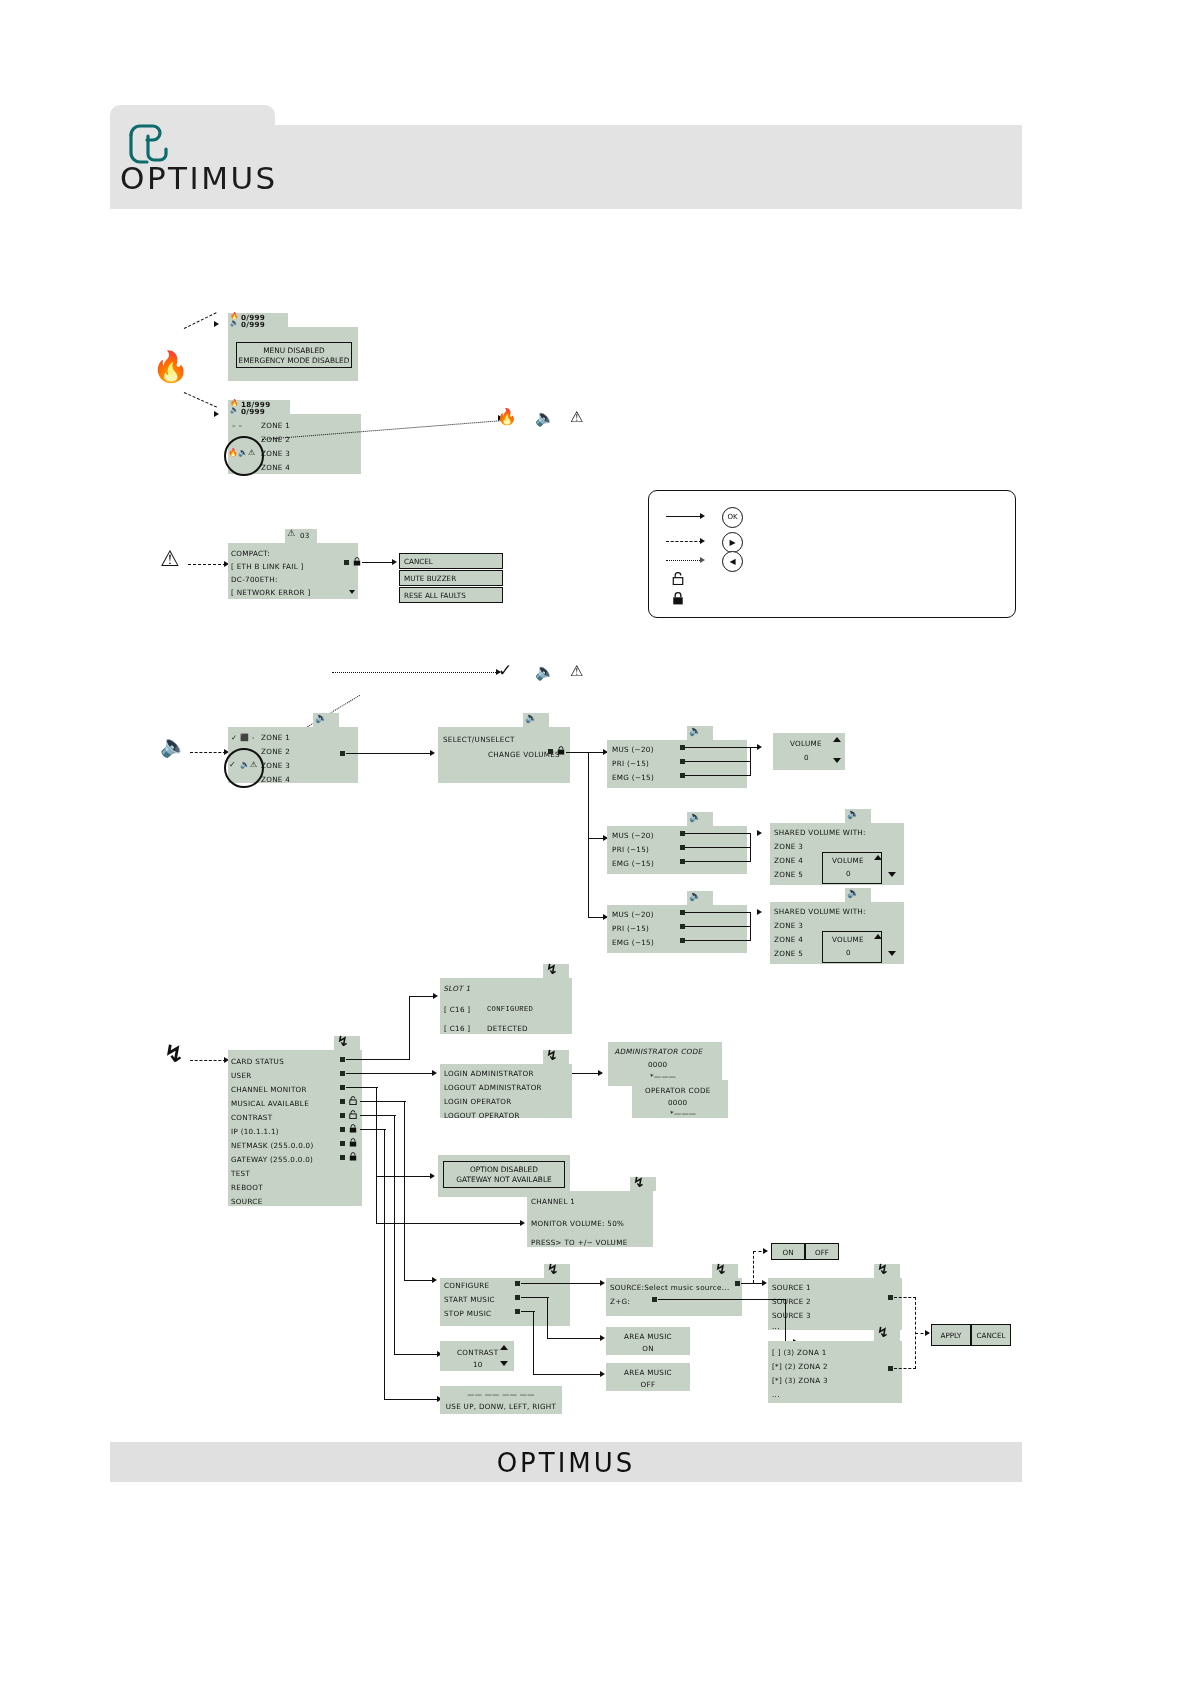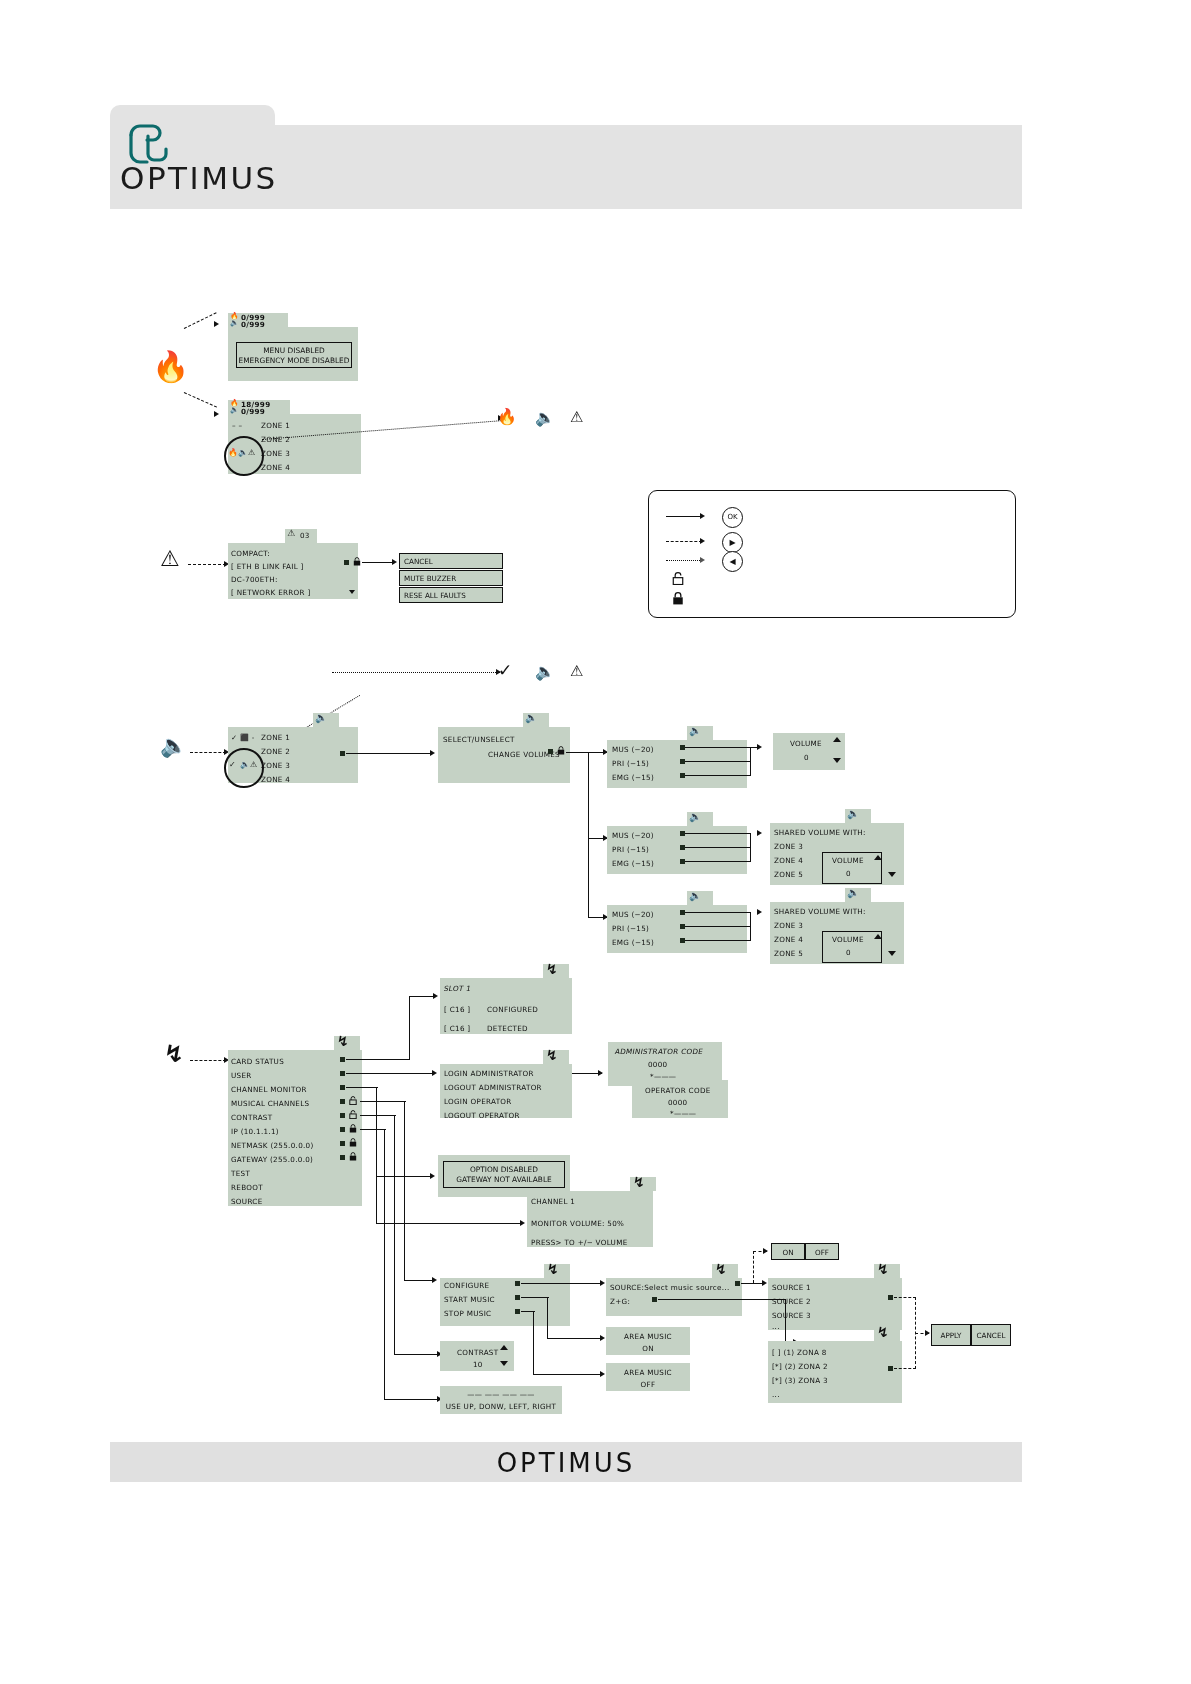--- a/index.html
+++ b/index.html
@@ -334,7 +334,7 @@
 <div class="lcd" style="left:440px;top:978px;width:132px;height:56px;"></div>
 <div class="row" style="left:444px;top:984px;font-style:italic;">SLOT 1</div>
 <div class="row" style="left:444px;top:1005px;">[ C16 ]</div>
-<div class="row" style="left:487px;top:1005px;">CONFIGURED</div>
+<div class="row" style="left:487px;top:1005px;font-family:Liberation Mono, monospace;">CONFIGURED</div>
 <div class="row" style="left:444px;top:1024px;">[ C16 ]</div>
 <div class="row" style="left:487px;top:1024px;">DETECTED</div>
 

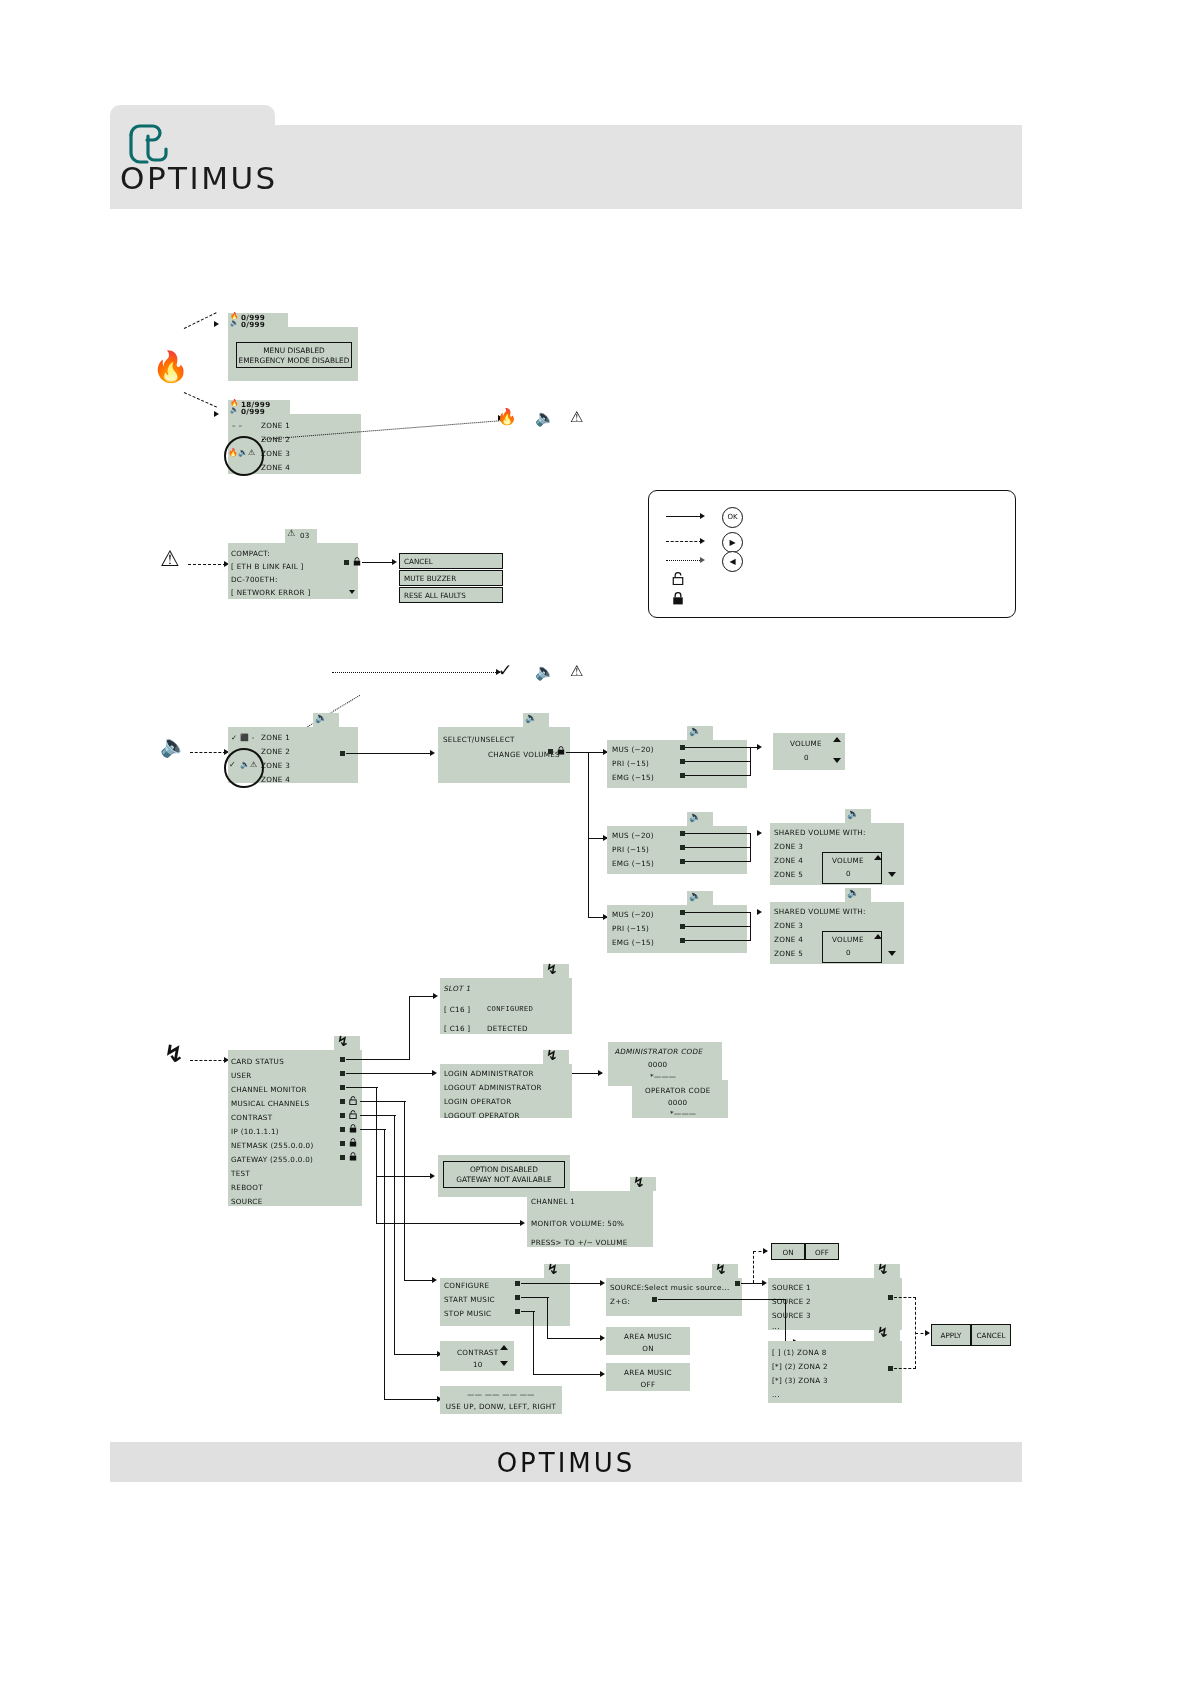--- a/index.html
+++ b/index.html
@@ -285,7 +285,7 @@
 <div class="row" style="left:231px;top:1057px;">CARD STATUS</div>
 <div class="row" style="left:231px;top:1071px;">USER</div>
 <div class="row" style="left:231px;top:1085px;">CHANNEL MONITOR</div>
-<div class="row" style="left:231px;top:1099px;">MUSICAL CHANNELS</div>
+<div class="row" style="left:231px;top:1099px;">MUSICAL AVAILABLE</div>
 <div class="row" style="left:231px;top:1113px;">CONTRAST</div>
 <div class="row" style="left:231px;top:1127px;text-align:center;">IP (10.1.1.1)</div>
 <div class="row" style="left:231px;top:1141px;">NETMASK (255.0.0.0)</div>

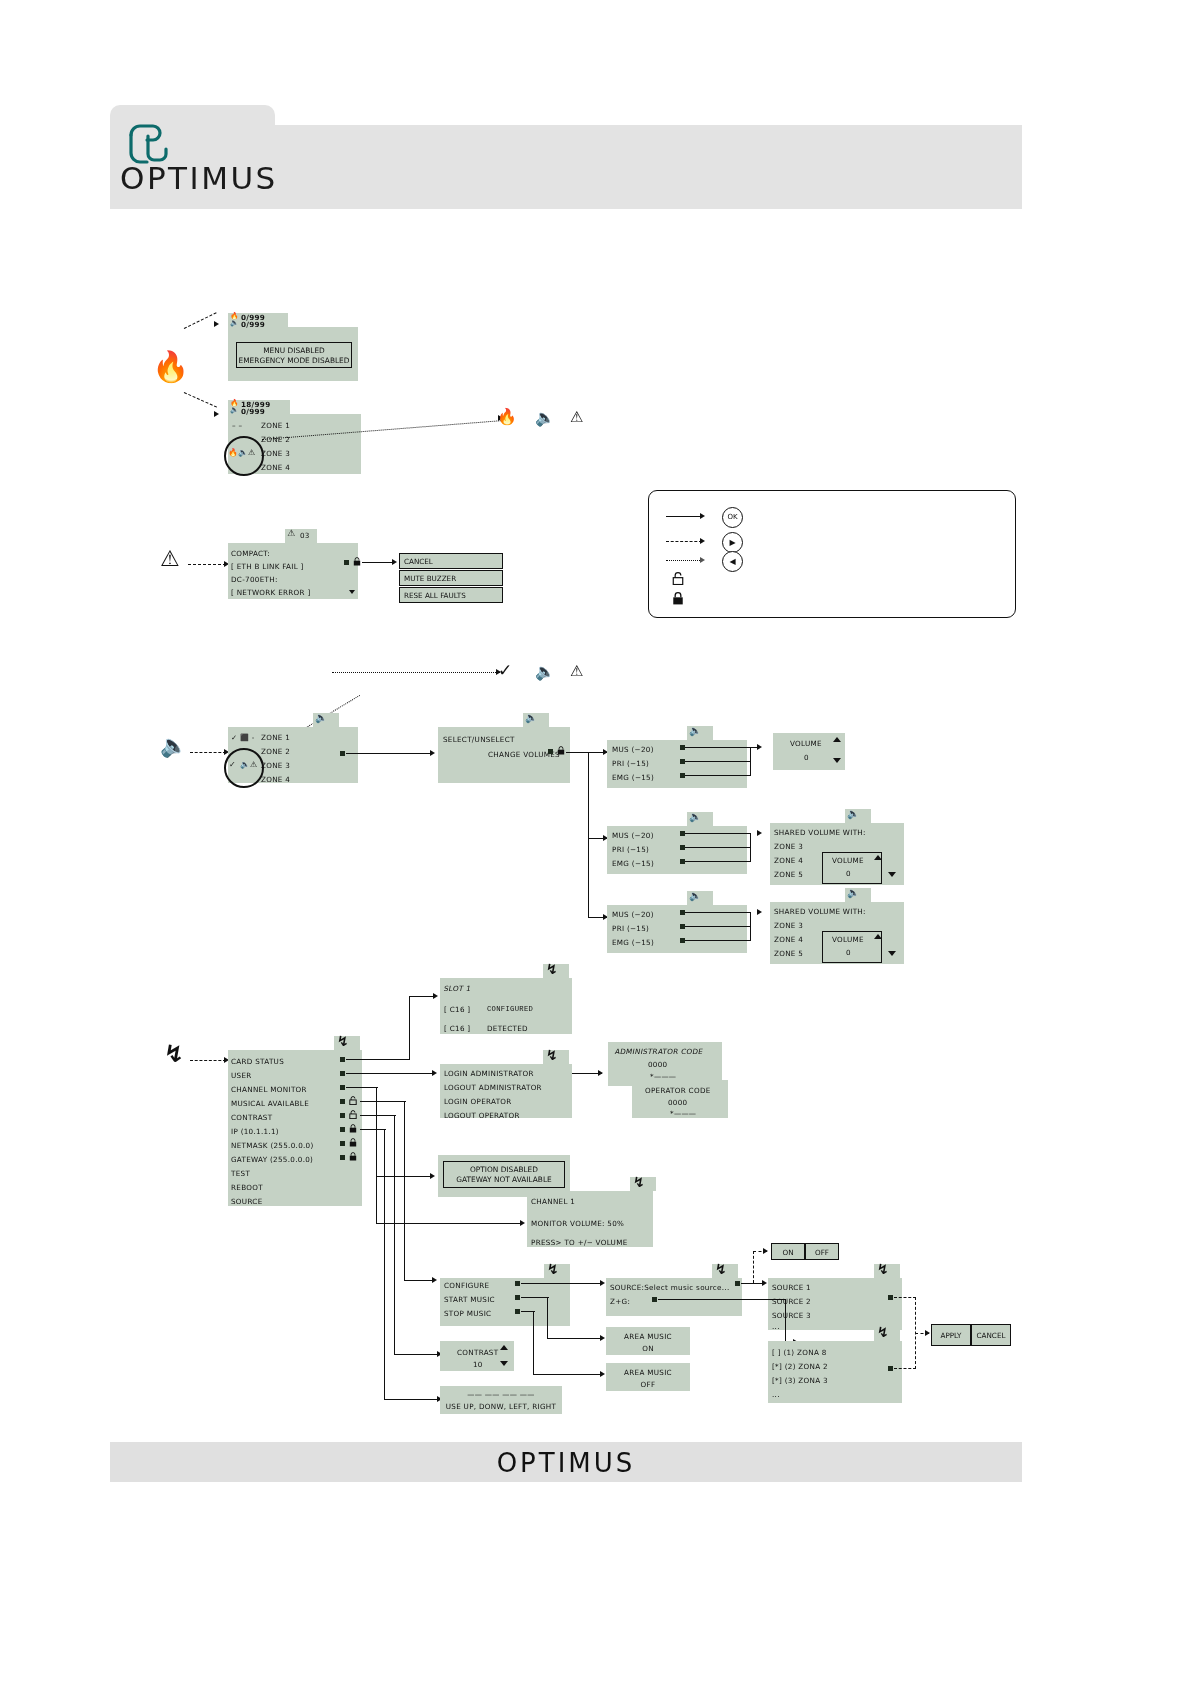--- a/index.html
+++ b/index.html
@@ -450,7 +450,7 @@
 <div class="lcd-tab" style="left:874px;top:1327px;width:26px;height:14px;"></div>
 <div class="glyph" style="left:877px;top:1325px;font-size:14px;font-weight:bold;">↯</div>
 <div class="lcd" style="left:768px;top:1341px;width:134px;height:62px;"></div>
-<div class="row" style="left:772px;top:1348px;">[ ] (1) ZONA 8</div>
+<div class="row" style="left:772px;top:1348px;">[ ] (3) ZONA 1</div>
 <div class="row" style="left:772px;top:1362px;">[*] (2) ZONA 2</div>
 <div class="row" style="left:772px;top:1376px;">[*] (3) ZONA 3</div>
 <div class="row" style="left:772px;top:1390px;">...</div>

